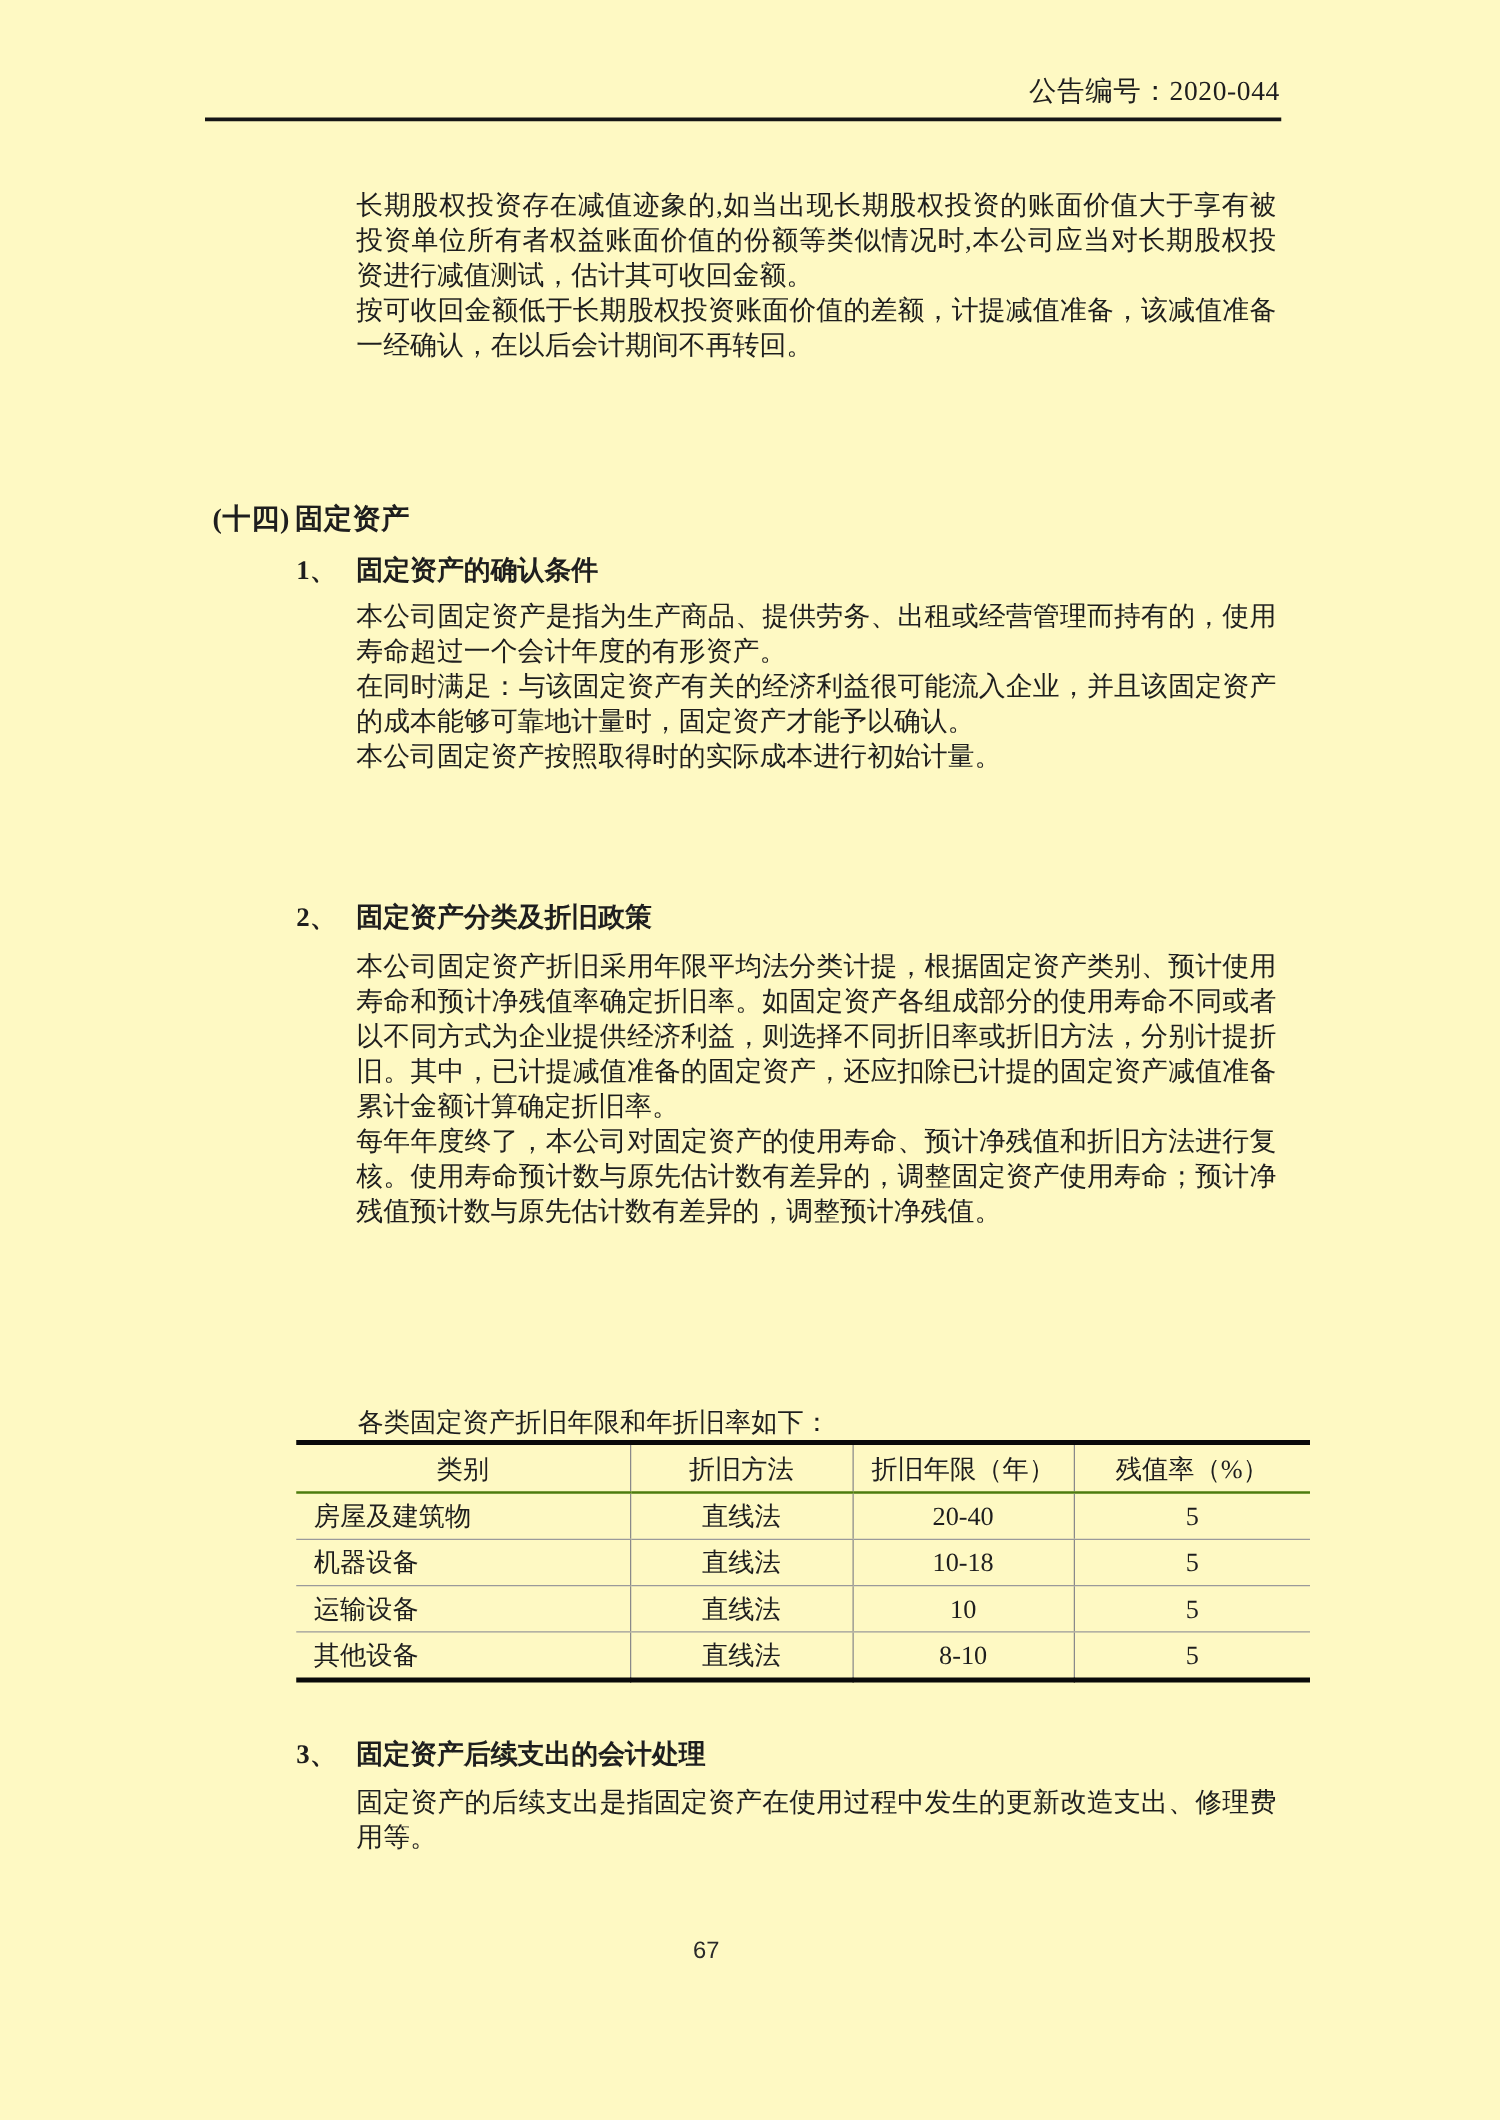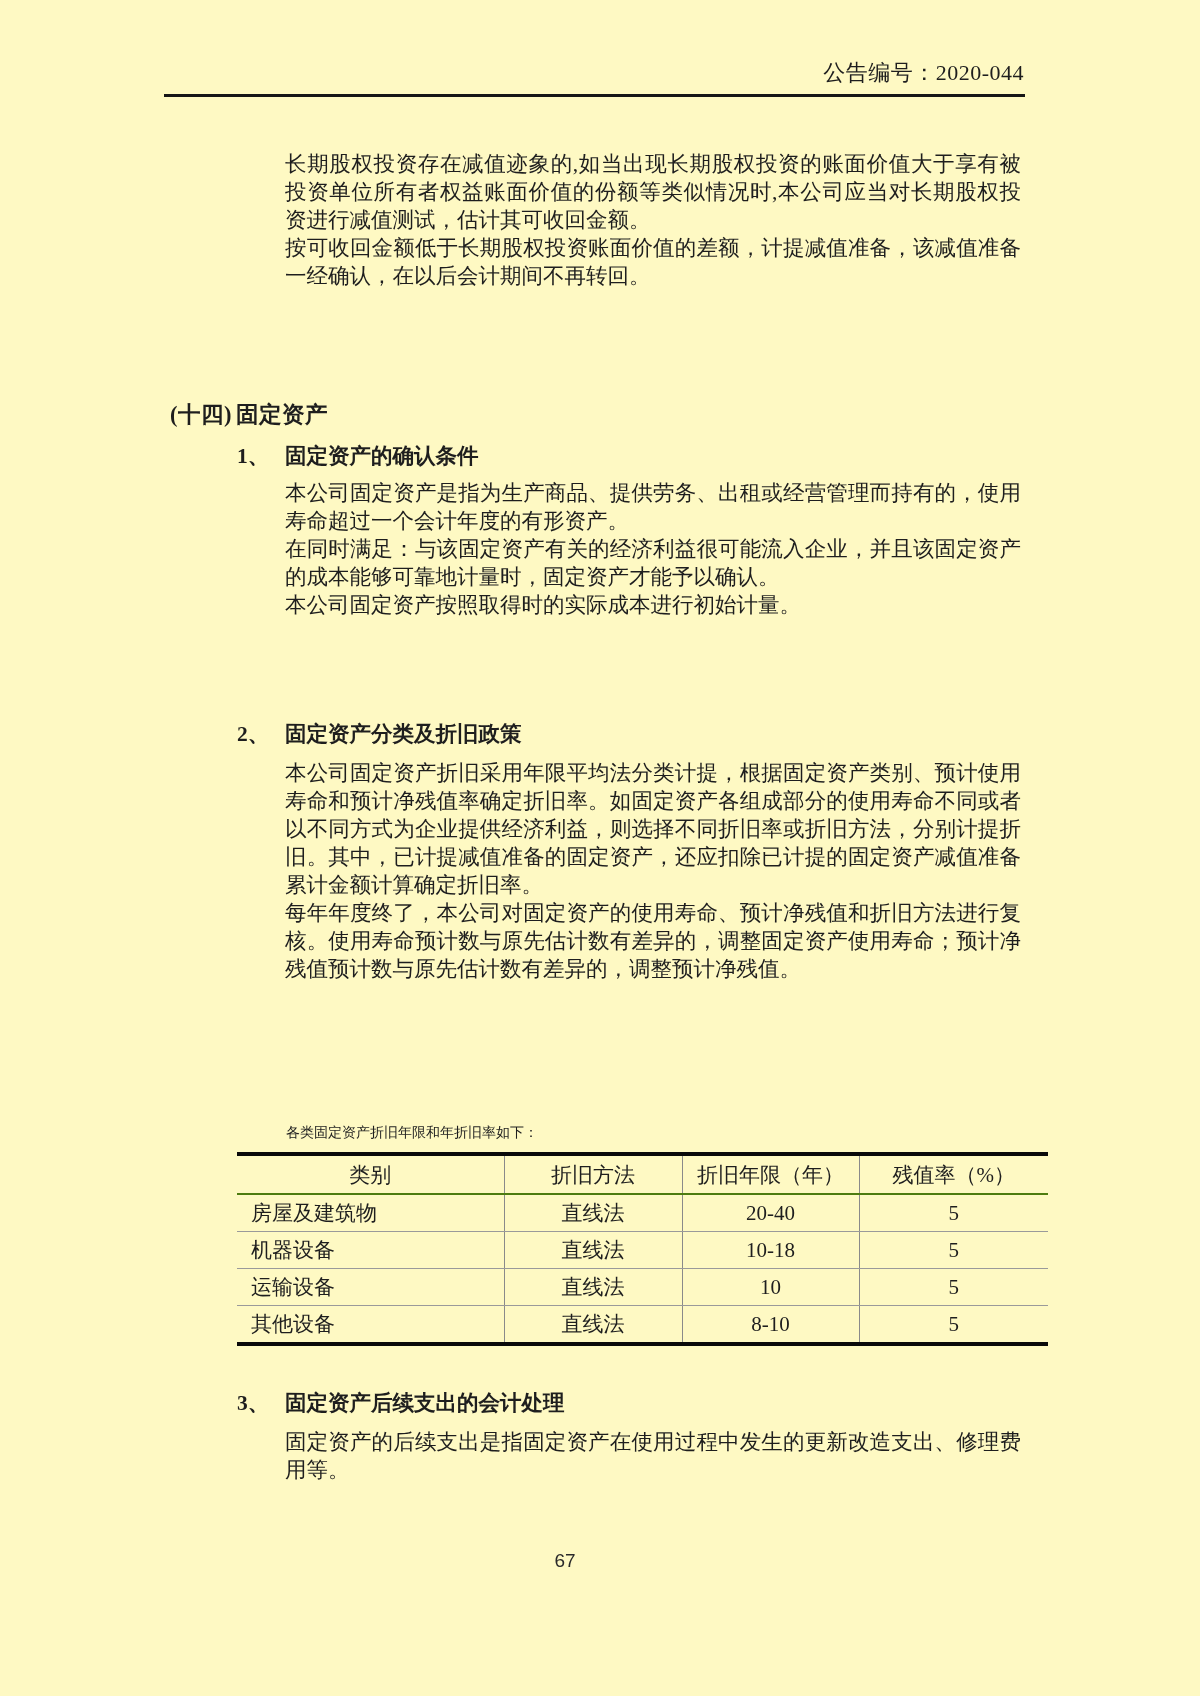--- a/index.html
+++ b/index.html
@@ -36,7 +36,7 @@
   .num-heading .num { display:inline-block; width:48px; }
   .table-intro {
     position:absolute; left:286px; top:1124px;
-    font-size:14px;
+    font-size:21px;
   }
   table.dep {
     position:absolute; left:237px; top:1152px;

